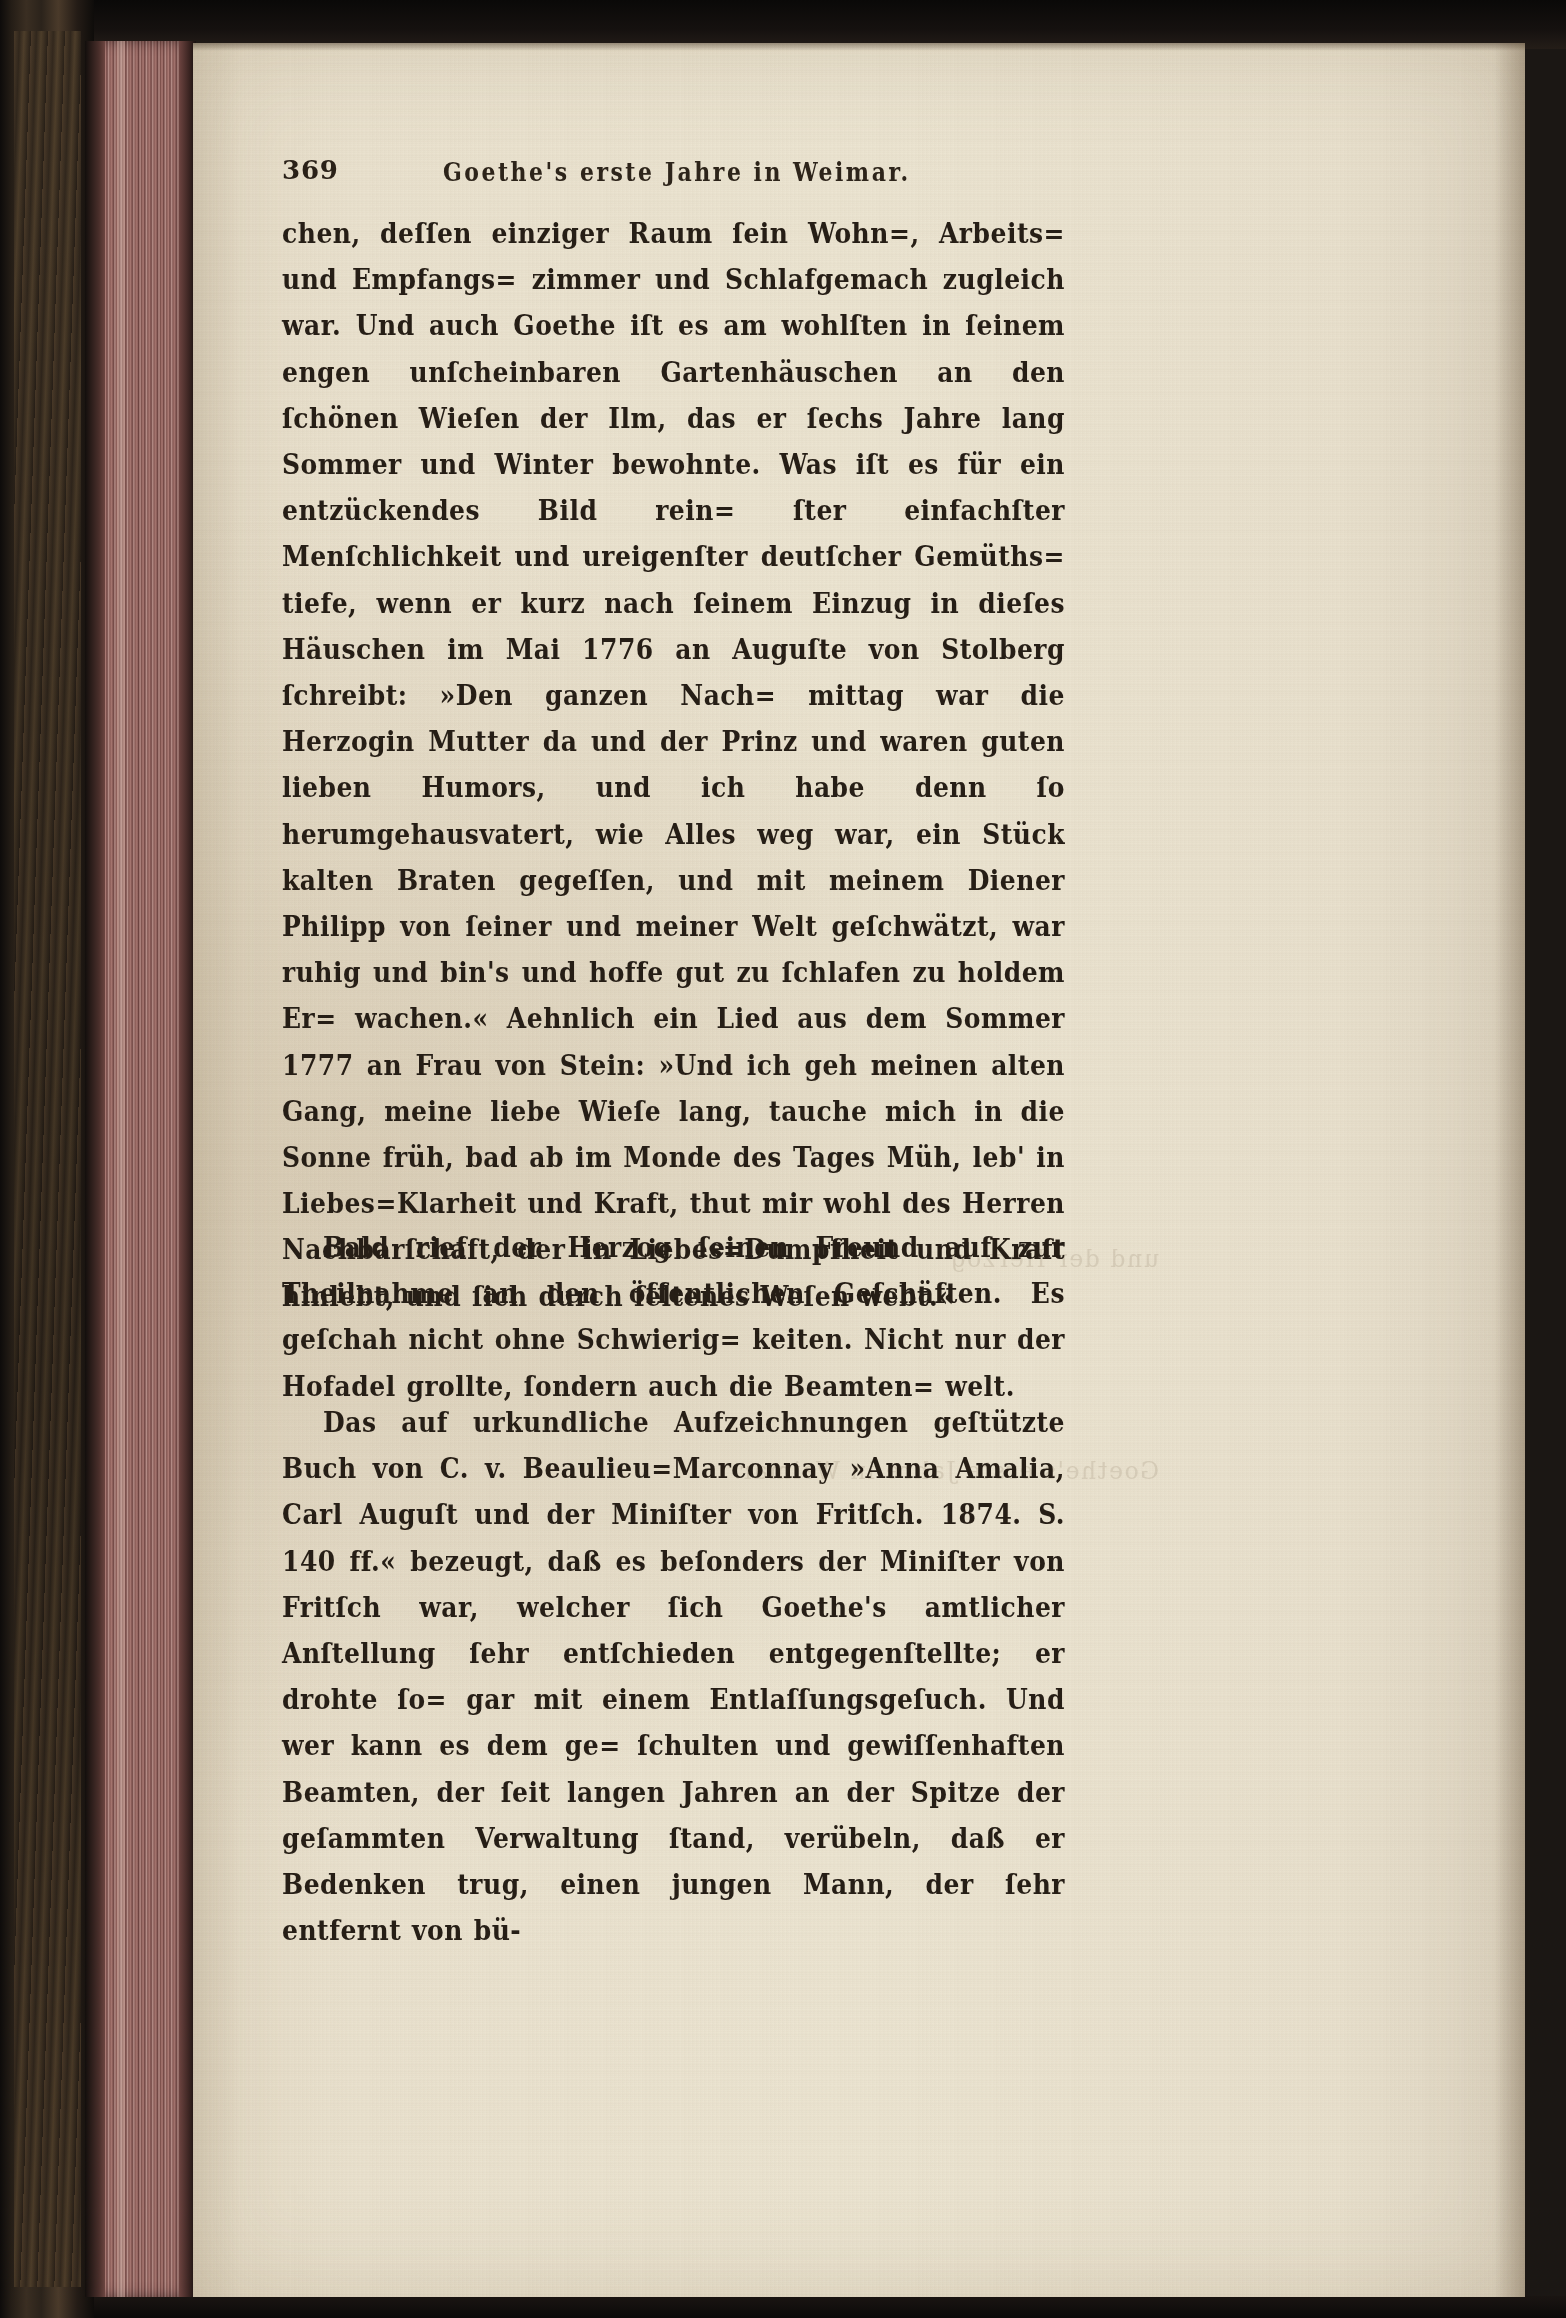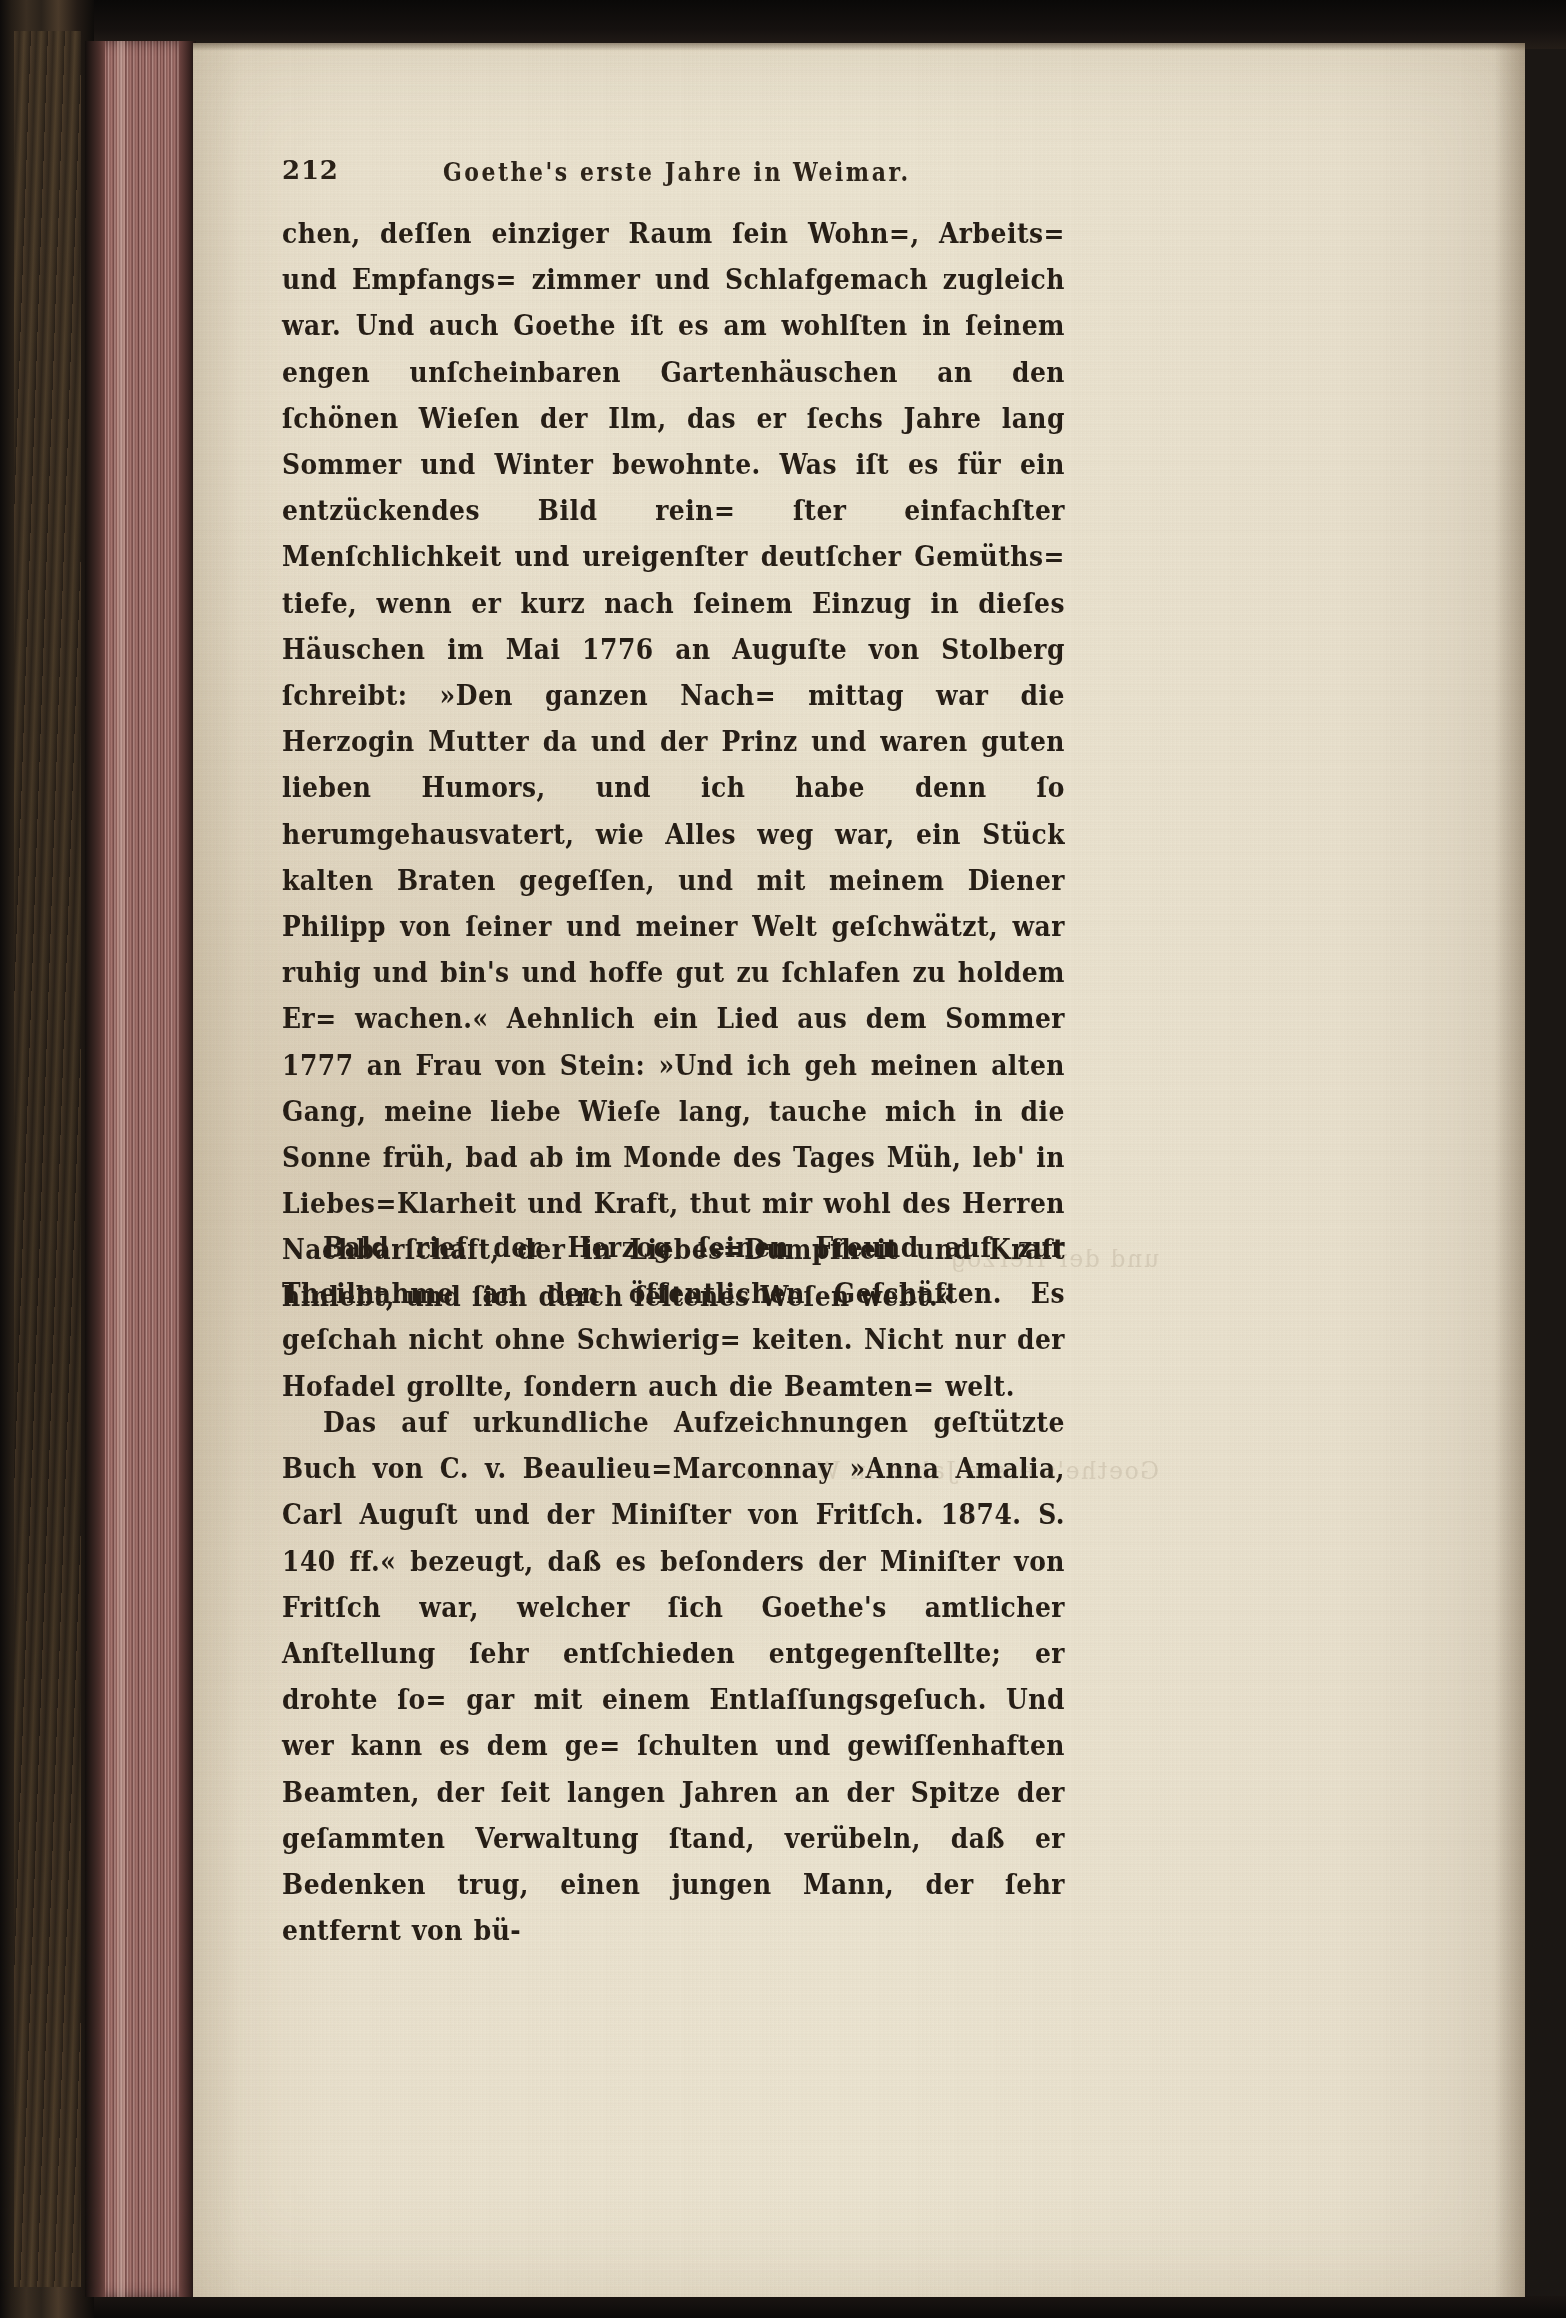--- a/index.html
+++ b/index.html
@@ -218,7 +218,7 @@
   <div class="textblock">
 
     <div class="running-head">
-      <div class="folio">212</div>
+      <div class="folio">369</div>
       <div class="head-title">Goethe's erste Jahre in Weimar.</div>
     </div>
 

